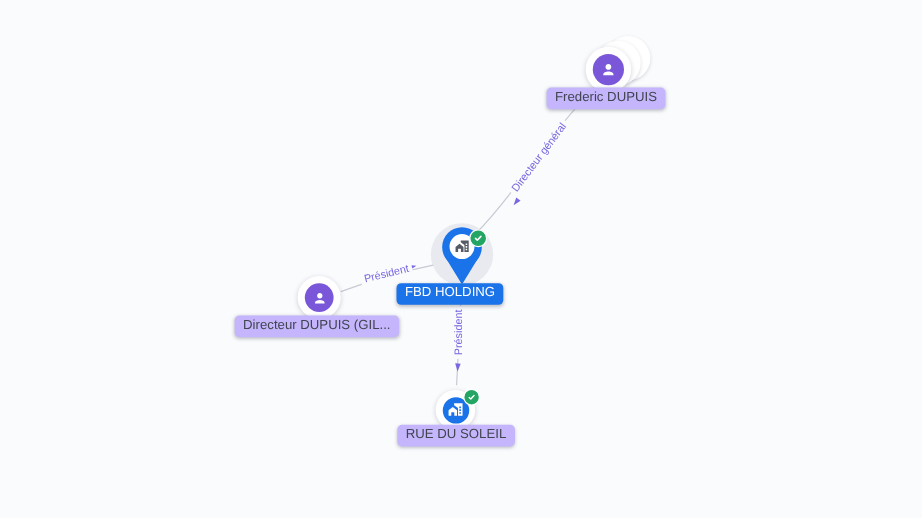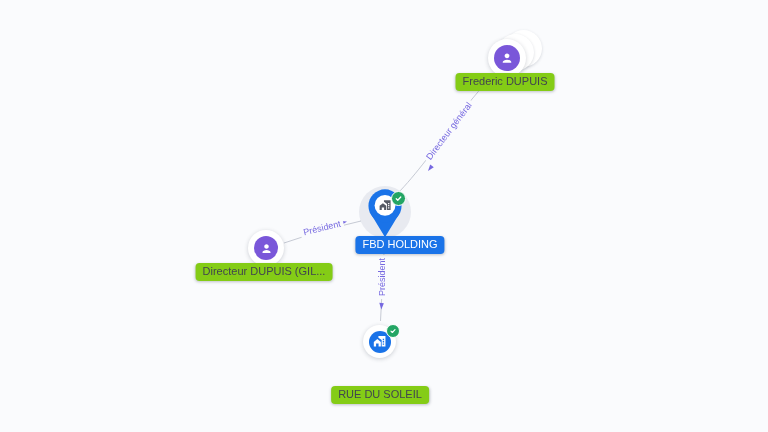--- a/index.html
+++ b/index.html
@@ -34,7 +34,7 @@
   }
   .label-pill {
     position:absolute; z-index:4; transform:translateX(-50%);
-    background:#84cc16; color:#41454f; font-size:11px; line-height:13px;
+    background:#c4b5fd; color:#41454f; font-size:11px; line-height:13px;
     padding:2px 7px 3px 7px; border-radius:4px; white-space:nowrap;
     box-shadow:0 1px 3px rgba(40,50,70,0.28); cursor:pointer;
   }

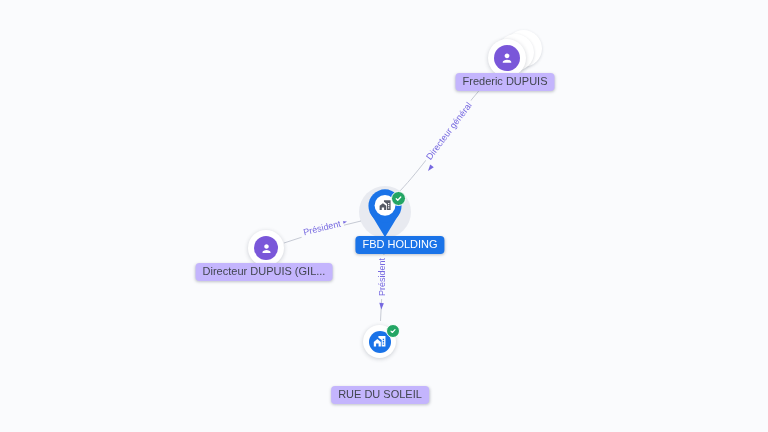--- a/index.html
+++ b/index.html
@@ -78,7 +78,7 @@
         </svg>
     </div>
   </div>
-  <div class="label-pill primary" style="left:400px; top:236px;">FBD HOLDING</div>
+  <div class="label-pill primary" style="left:375px; top:236px;">FBD HOLDING</div>
 
   <div class="node" style="left:488px; top:30px; width:56px; height:48px;">
     <div class="stack-circle" style="left:17px; top:0px; width:37px; height:37px;"></div>

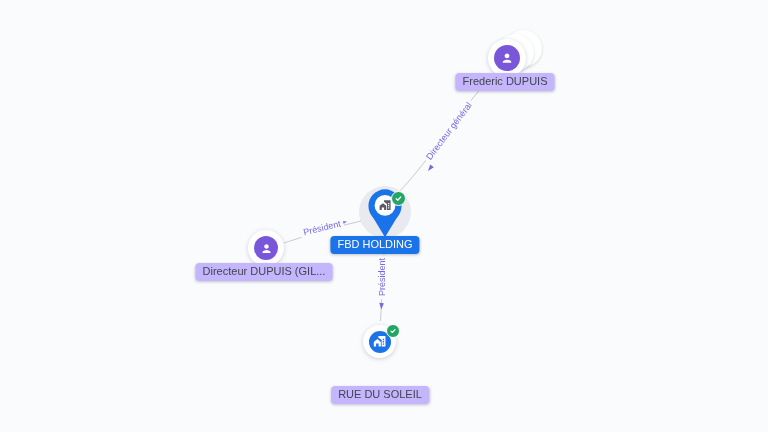--- a/index.html
+++ b/index.html
@@ -118,7 +118,7 @@
         </svg>
     </div>
   </div>
-  <div class="label-pill" style="left:380px; top:354px;margin-top:32px;">RUE DU SOLEIL</div>
+  <div class="label-pill" style="left:380px; top:354px;">RUE DU SOLEIL</div>
 
 </div>
 

